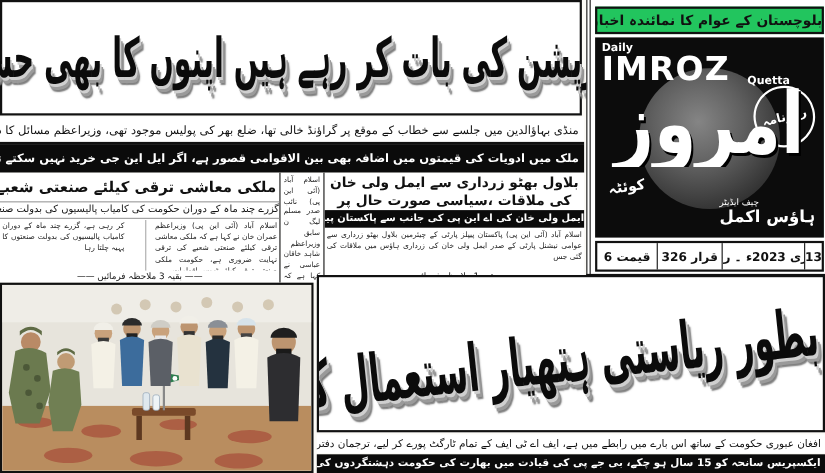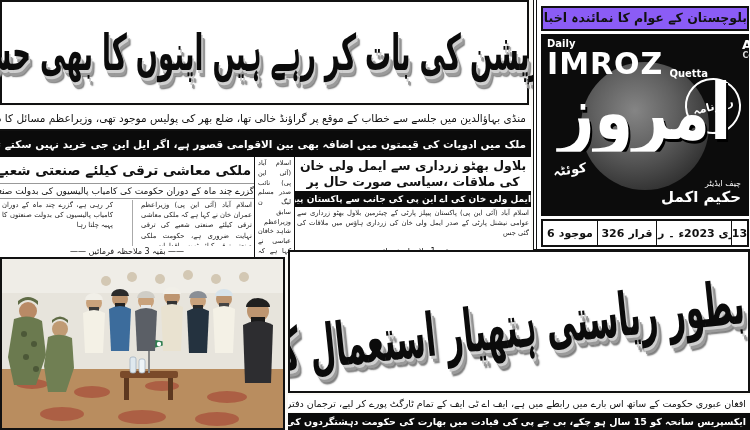--- a/index.html
+++ b/index.html
@@ -18,7 +18,7 @@
             border-left:4px double #111;box-sizing:border-box;}
   #tagline-box{position:absolute;left:4px;top:6px;right:1px;height:25px;border:2px solid #111;
                box-sizing:border-box;text-align:center;font-weight:bold;font-size:12.5px;line-height:20px;
-               white-space:nowrap;overflow:hidden;background:#8b5cf6;}
+               white-space:nowrap;overflow:hidden;background:#22c55e;}
   #mast-black{position:absolute;left:4px;top:34px;right:1px;height:182px;background:#0c0c0c;color:#fff;overflow:hidden;}
   #globe{position:absolute;left:40px;top:28px;width:128px;height:128px;border-radius:50%;
          background:radial-gradient(circle at 42% 38%,#9a9a9a 0%,#6e6e6e 38%,#3a3a3a 75%,#222 100%);opacity:.85;}

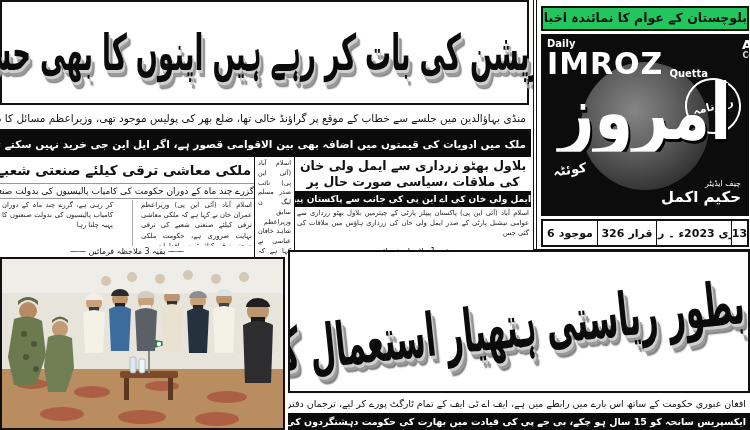--- a/index.html
+++ b/index.html
@@ -22,7 +22,7 @@
   #mast-black{position:absolute;left:4px;top:34px;right:1px;height:182px;background:#0c0c0c;color:#fff;overflow:hidden;}
   #globe{position:absolute;left:40px;top:28px;width:128px;height:128px;border-radius:50%;
          background:radial-gradient(circle at 42% 38%,#9a9a9a 0%,#6e6e6e 38%,#3a3a3a 75%,#222 100%);opacity:.85;}
-  .mast-row{position:absolute;left:6px;top:4px;right:6px;display:flex;align-items:flex-start;gap:6px;}
+  .mast-row{position:absolute;left:6px;top:4px;right:6px;display:flex;align-items:flex-start;gap:16px;}
   #m-daily{font-size:10px;font-weight:bold;}
   #m-imroz{font-size:30px;font-weight:bold;letter-spacing:1px;line-height:1;}
   #m-quetta{font-size:10px;font-weight:bold;align-self:flex-end;}

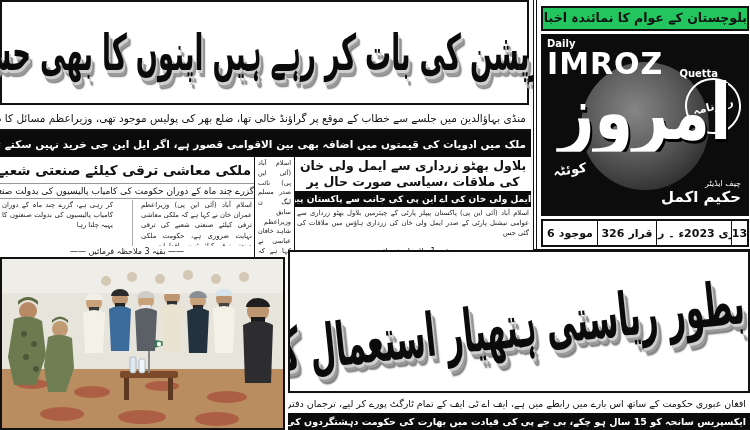--- a/index.html
+++ b/index.html
@@ -33,7 +33,7 @@
   #m-urname{position:absolute;left:0;top:48px;width:100%;text-align:center;font-size:62px;font-weight:bold;
             line-height:1;transform:scaleY(1.25);text-shadow:2px 2px 0 #000;}
   #m-urcity{position:absolute;left:12px;top:128px;font-size:13px;font-weight:bold;transform:rotate(-8deg);}
-  #m-editor{position:absolute;right:8px;bottom:10px;text-align:right;}
+  #m-editor{position:absolute;right:8px;bottom:10px;text-align:left;}
   #m-editor .lbl{font-size:8px;} #m-editor .nm{font-size:15px;font-weight:bold;}
   #info-row{position:absolute;left:4px;top:219px;right:1px;height:28px;border:2px solid #111;box-sizing:border-box;
             display:flex;direction:ltr;background:#fff;font-weight:bold;}

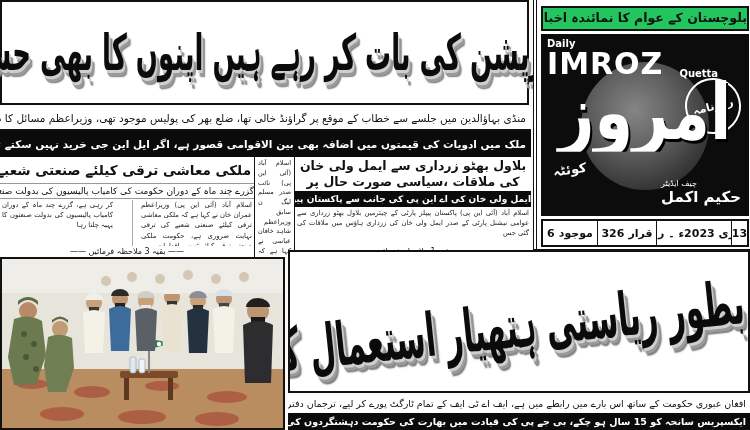--- a/index.html
+++ b/index.html
@@ -106,7 +106,7 @@
       <div id="m-urcity" dir="rtl">کوئٹہ</div>
       <div id="m-editor" dir="rtl">
         <div class="lbl">چیف ایڈیٹر</div>
-        <div class="nm">حکیم اکمل</div>
+        <div class="nm">ہاؤس اکمل</div>
       </div>
     </div>
     <div id="info-row">

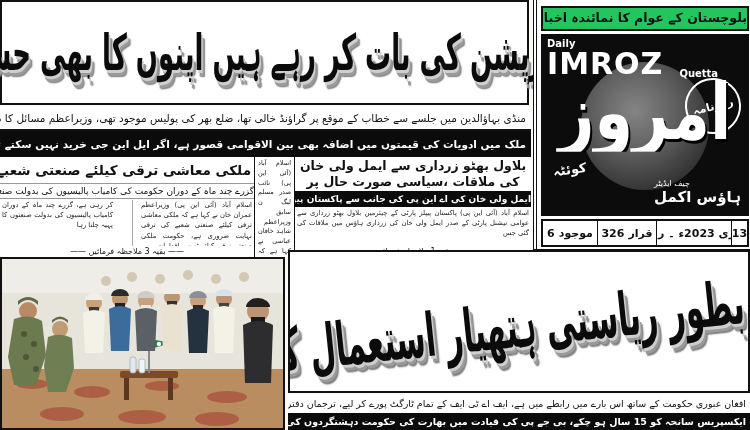--- a/index.html
+++ b/index.html
@@ -111,7 +111,7 @@
     </div>
     <div id="info-row">
       <div class="cell" id="c-price" dir="rtl">
-        <span>موجود</span>
+        <span>قیمت</span>
         <span>6</span>
       </div>
       <div class="cell" id="c-issue" dir="rtl">

